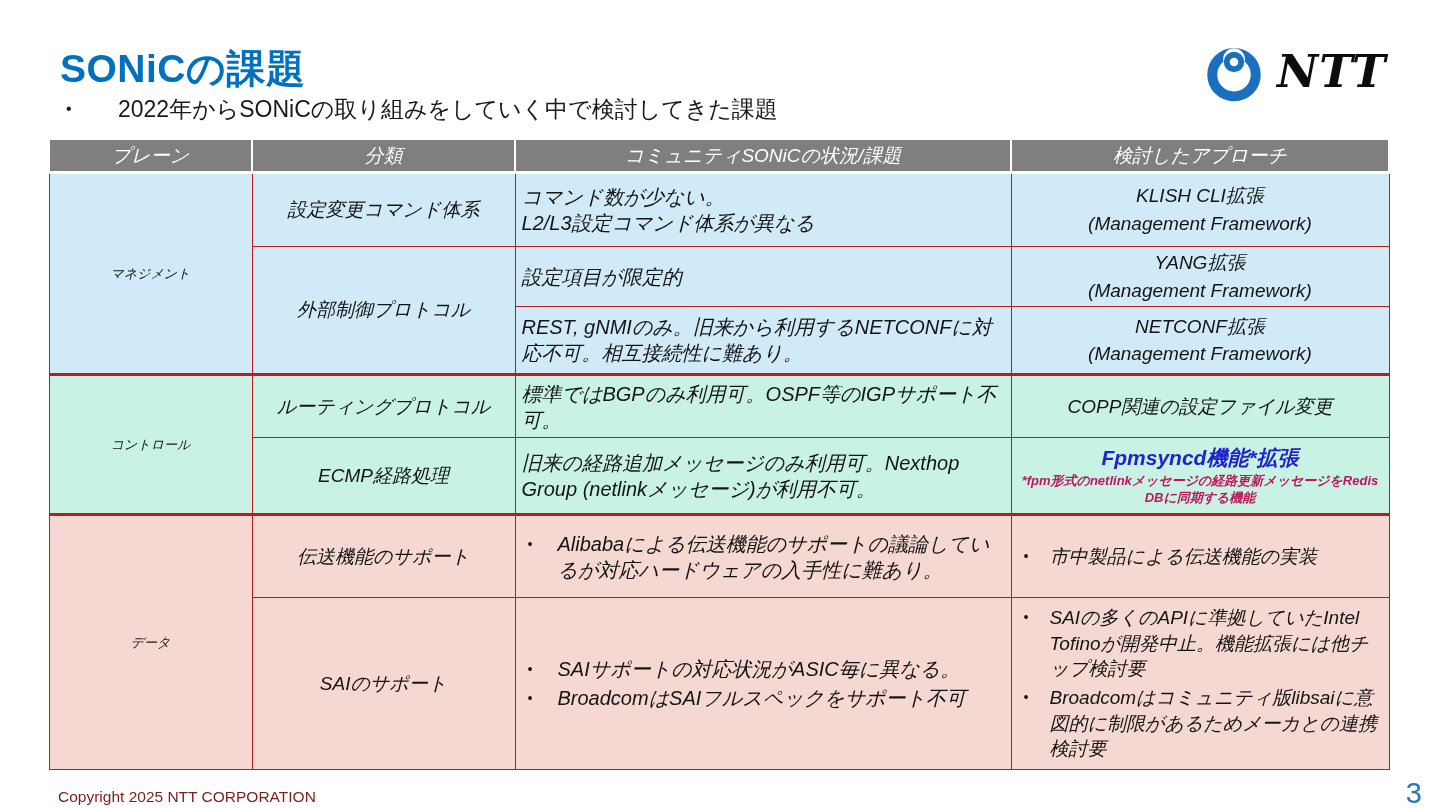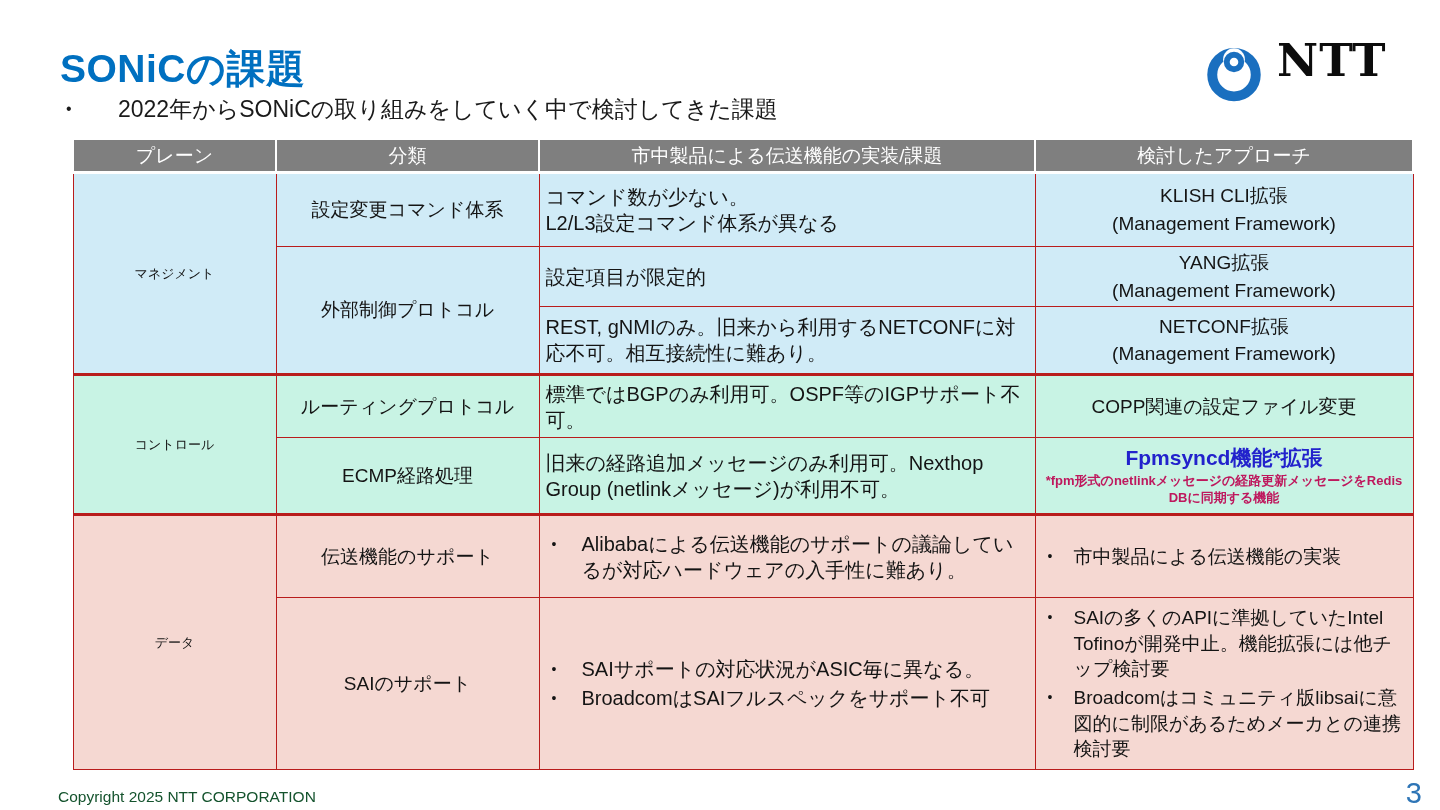--- a/index.html
+++ b/index.html
@@ -21,7 +21,7 @@
   }
   .subtitle .dot{width:52px;font-size:16px;line-height:30px;flex:0 0 52px;}
 
-  .logo{position:absolute;left:1205px;top:38px;display:flex;gap:14px;}
+  .logo{position:absolute;left:1205px;top:38px;display:flex;align-items:center;gap:14px;font-style:italic;}
   .logo svg{width:58px;height:66px;display:block;}
   .logo-text{
     font-family:"DejaVu Serif","Liberation Serif",serif;font-weight:bold;

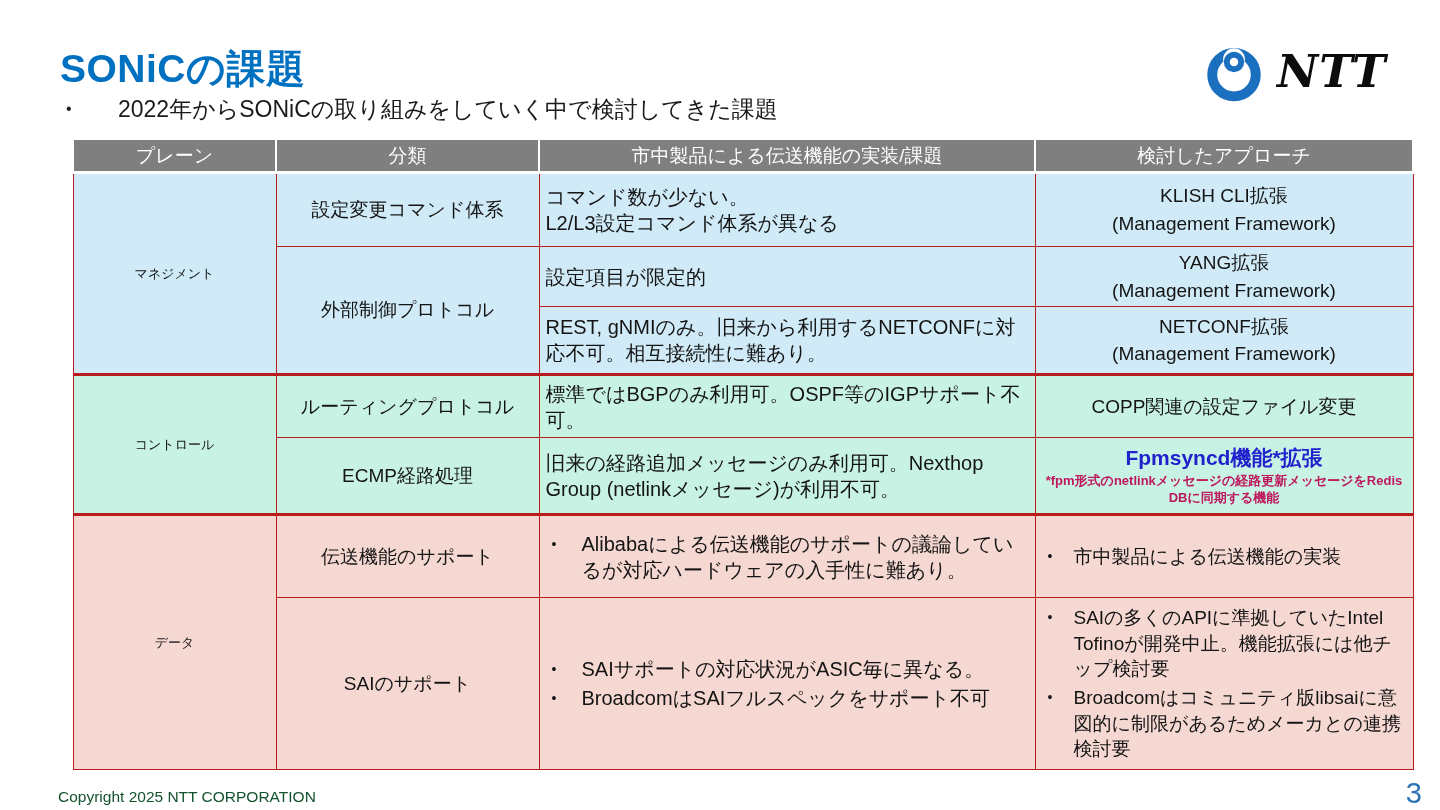--- a/index.html
+++ b/index.html
@@ -30,8 +30,8 @@
 
   
   table.tbl{
-    position:absolute;left:72px;top:138px;width:1340px;
-    border-collapse:collapse;table-layout:fixed;
+    position:absolute;left:48px;top:138px;width:1340px;
+    border-collapse:collapse;table-layout:fixed;font-style:italic;
   }
   .tbl th{
     background:#7F7F7F;color:#ffffff;font-weight:normal;font-size:19px;

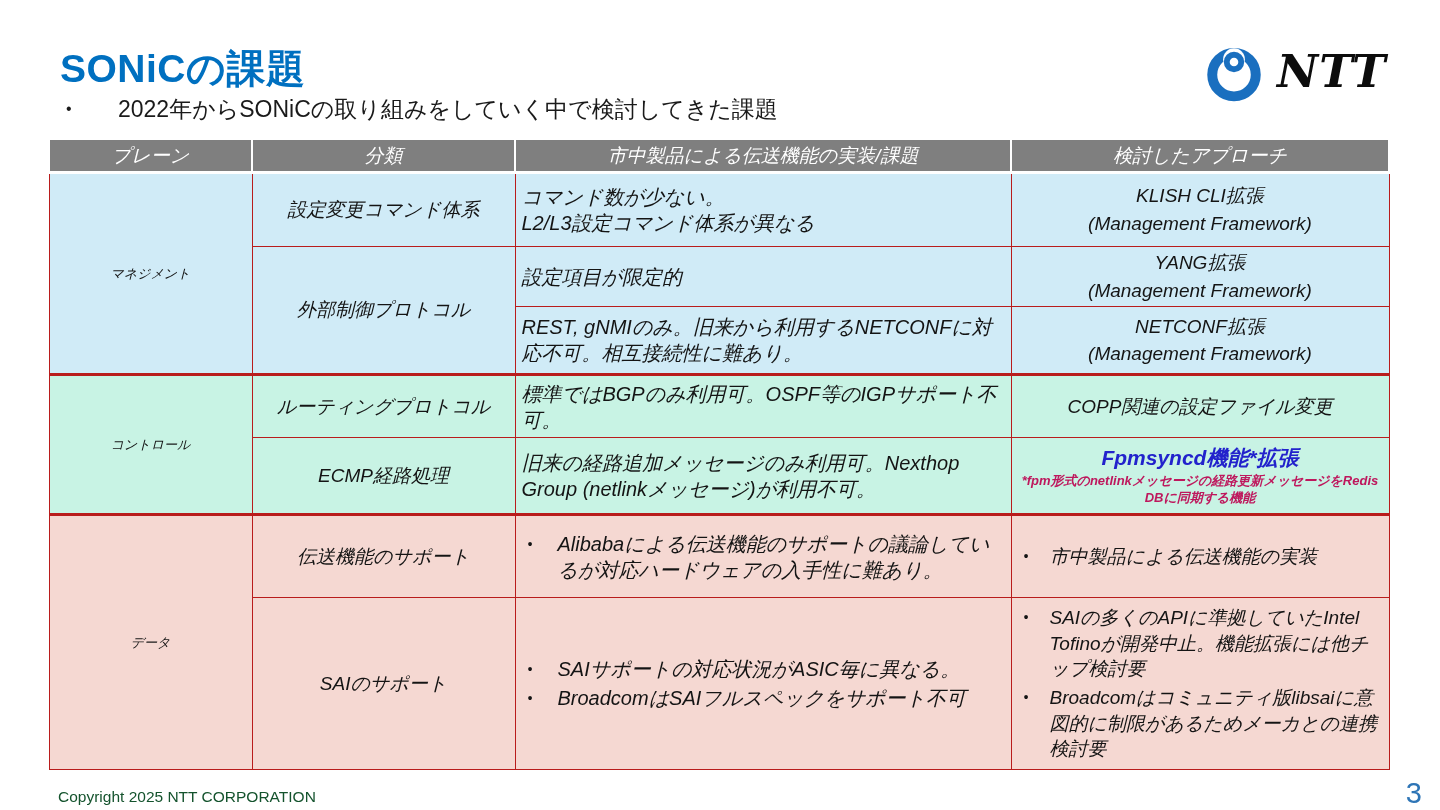--- a/index.html
+++ b/index.html
@@ -102,7 +102,7 @@
       <tr>
         <th>プレーン</th>
         <th>分類</th>
-        <th>市中製品による伝送機能の実装/課題</th>
+        <th>コミュニティSONiCの状況/課題</th>
         <th>検討したアプローチ</th>
       </tr>
     </thead>

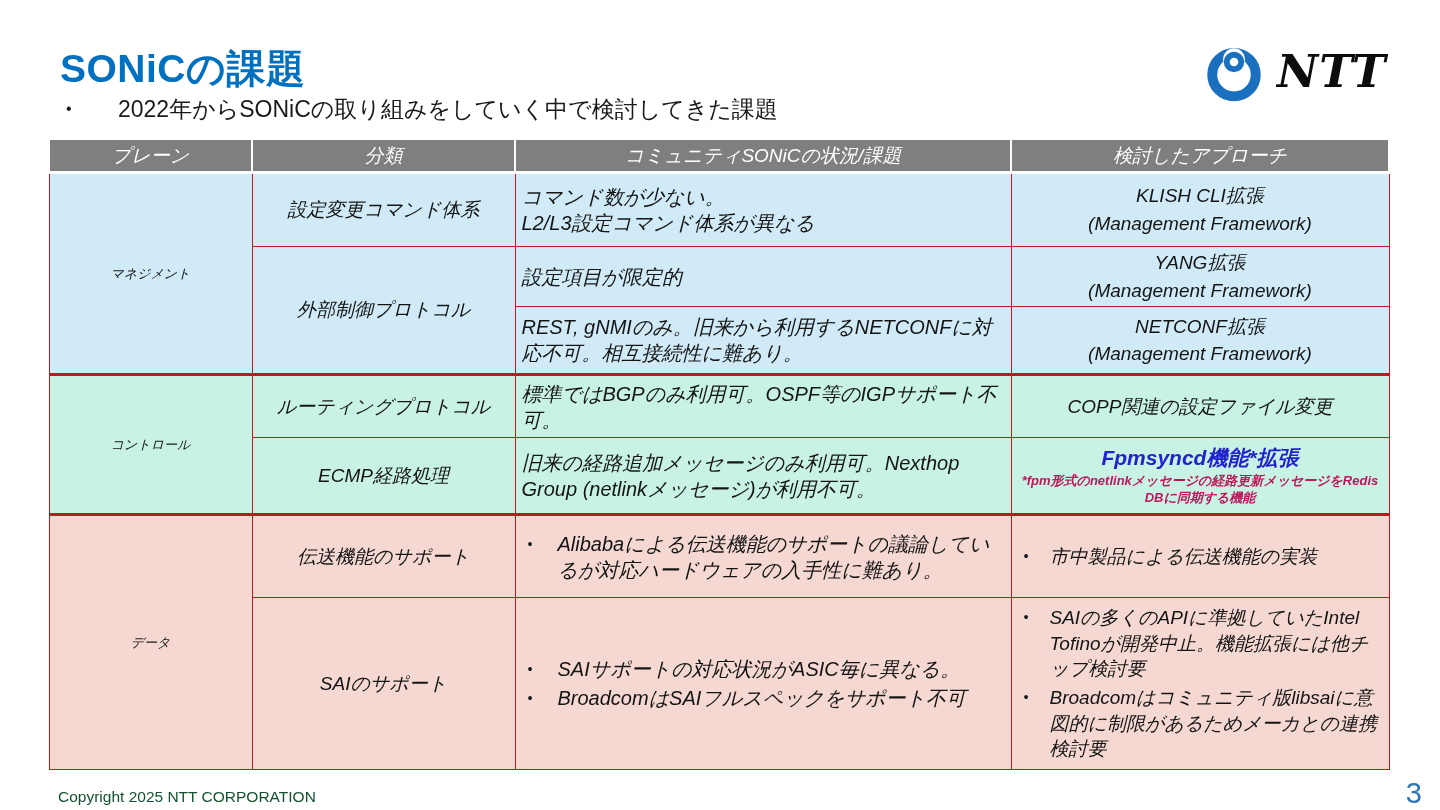--- a/index.html
+++ b/index.html
@@ -67,7 +67,7 @@
   .ap-bullets .dot{flex:0 0 26px;line-height:25px;}
 
   
-  .footer{position:absolute;left:58px;bottom:4px;font-size:15.5px;color:#14532d;}
+  .footer{position:absolute;left:58px;bottom:4px;font-size:15.5px;color:#7f1d1d;}
   .pagenum{position:absolute;right:18px;bottom:0px;font-size:29px;color:#2E75B6;}
 </style>
 </head>

